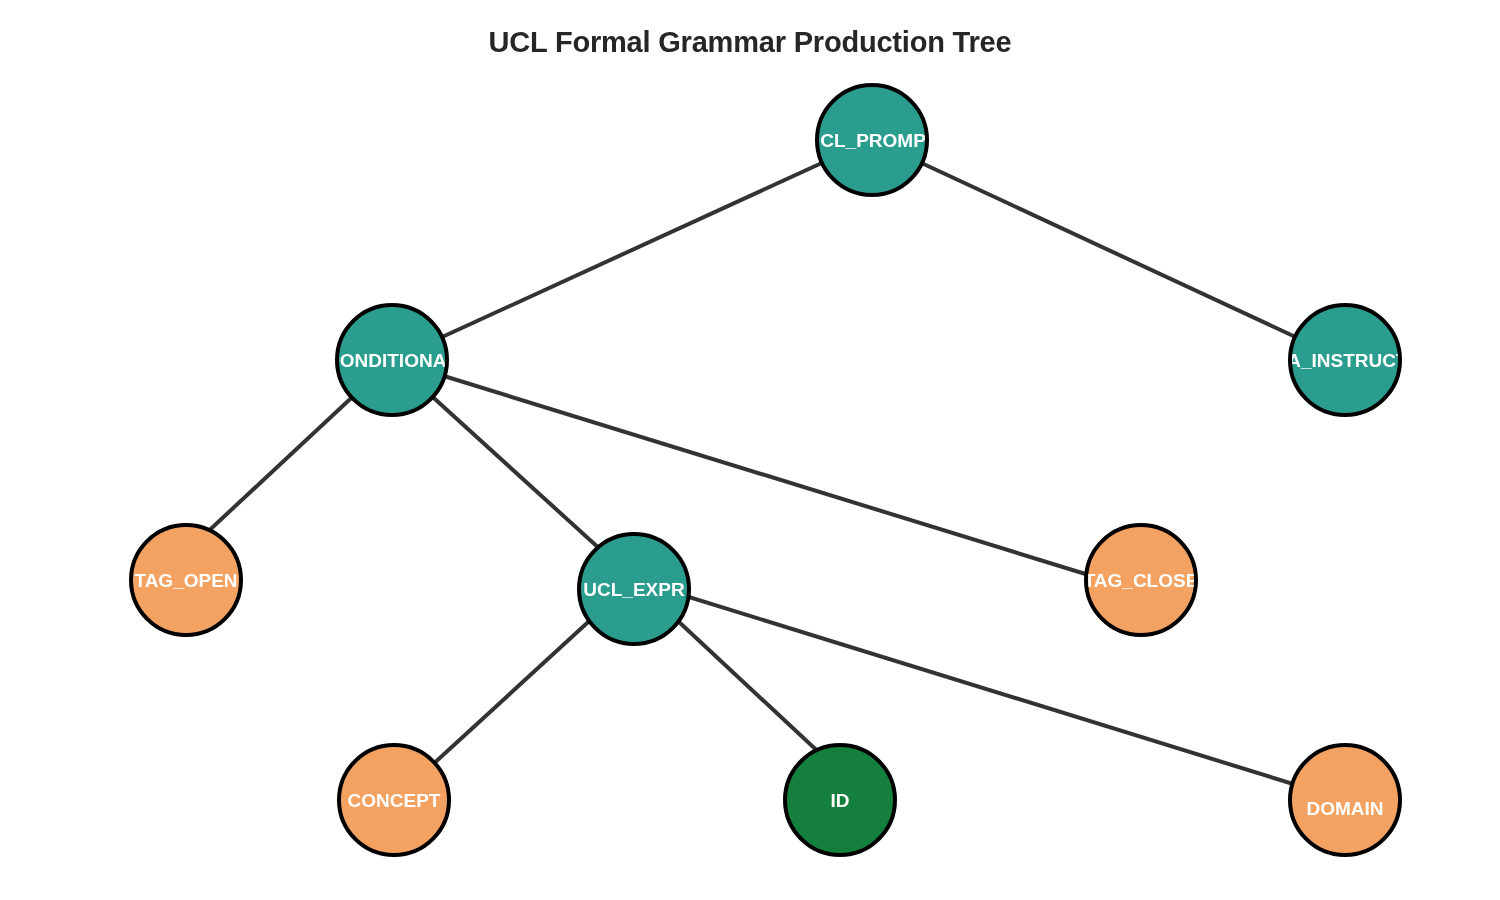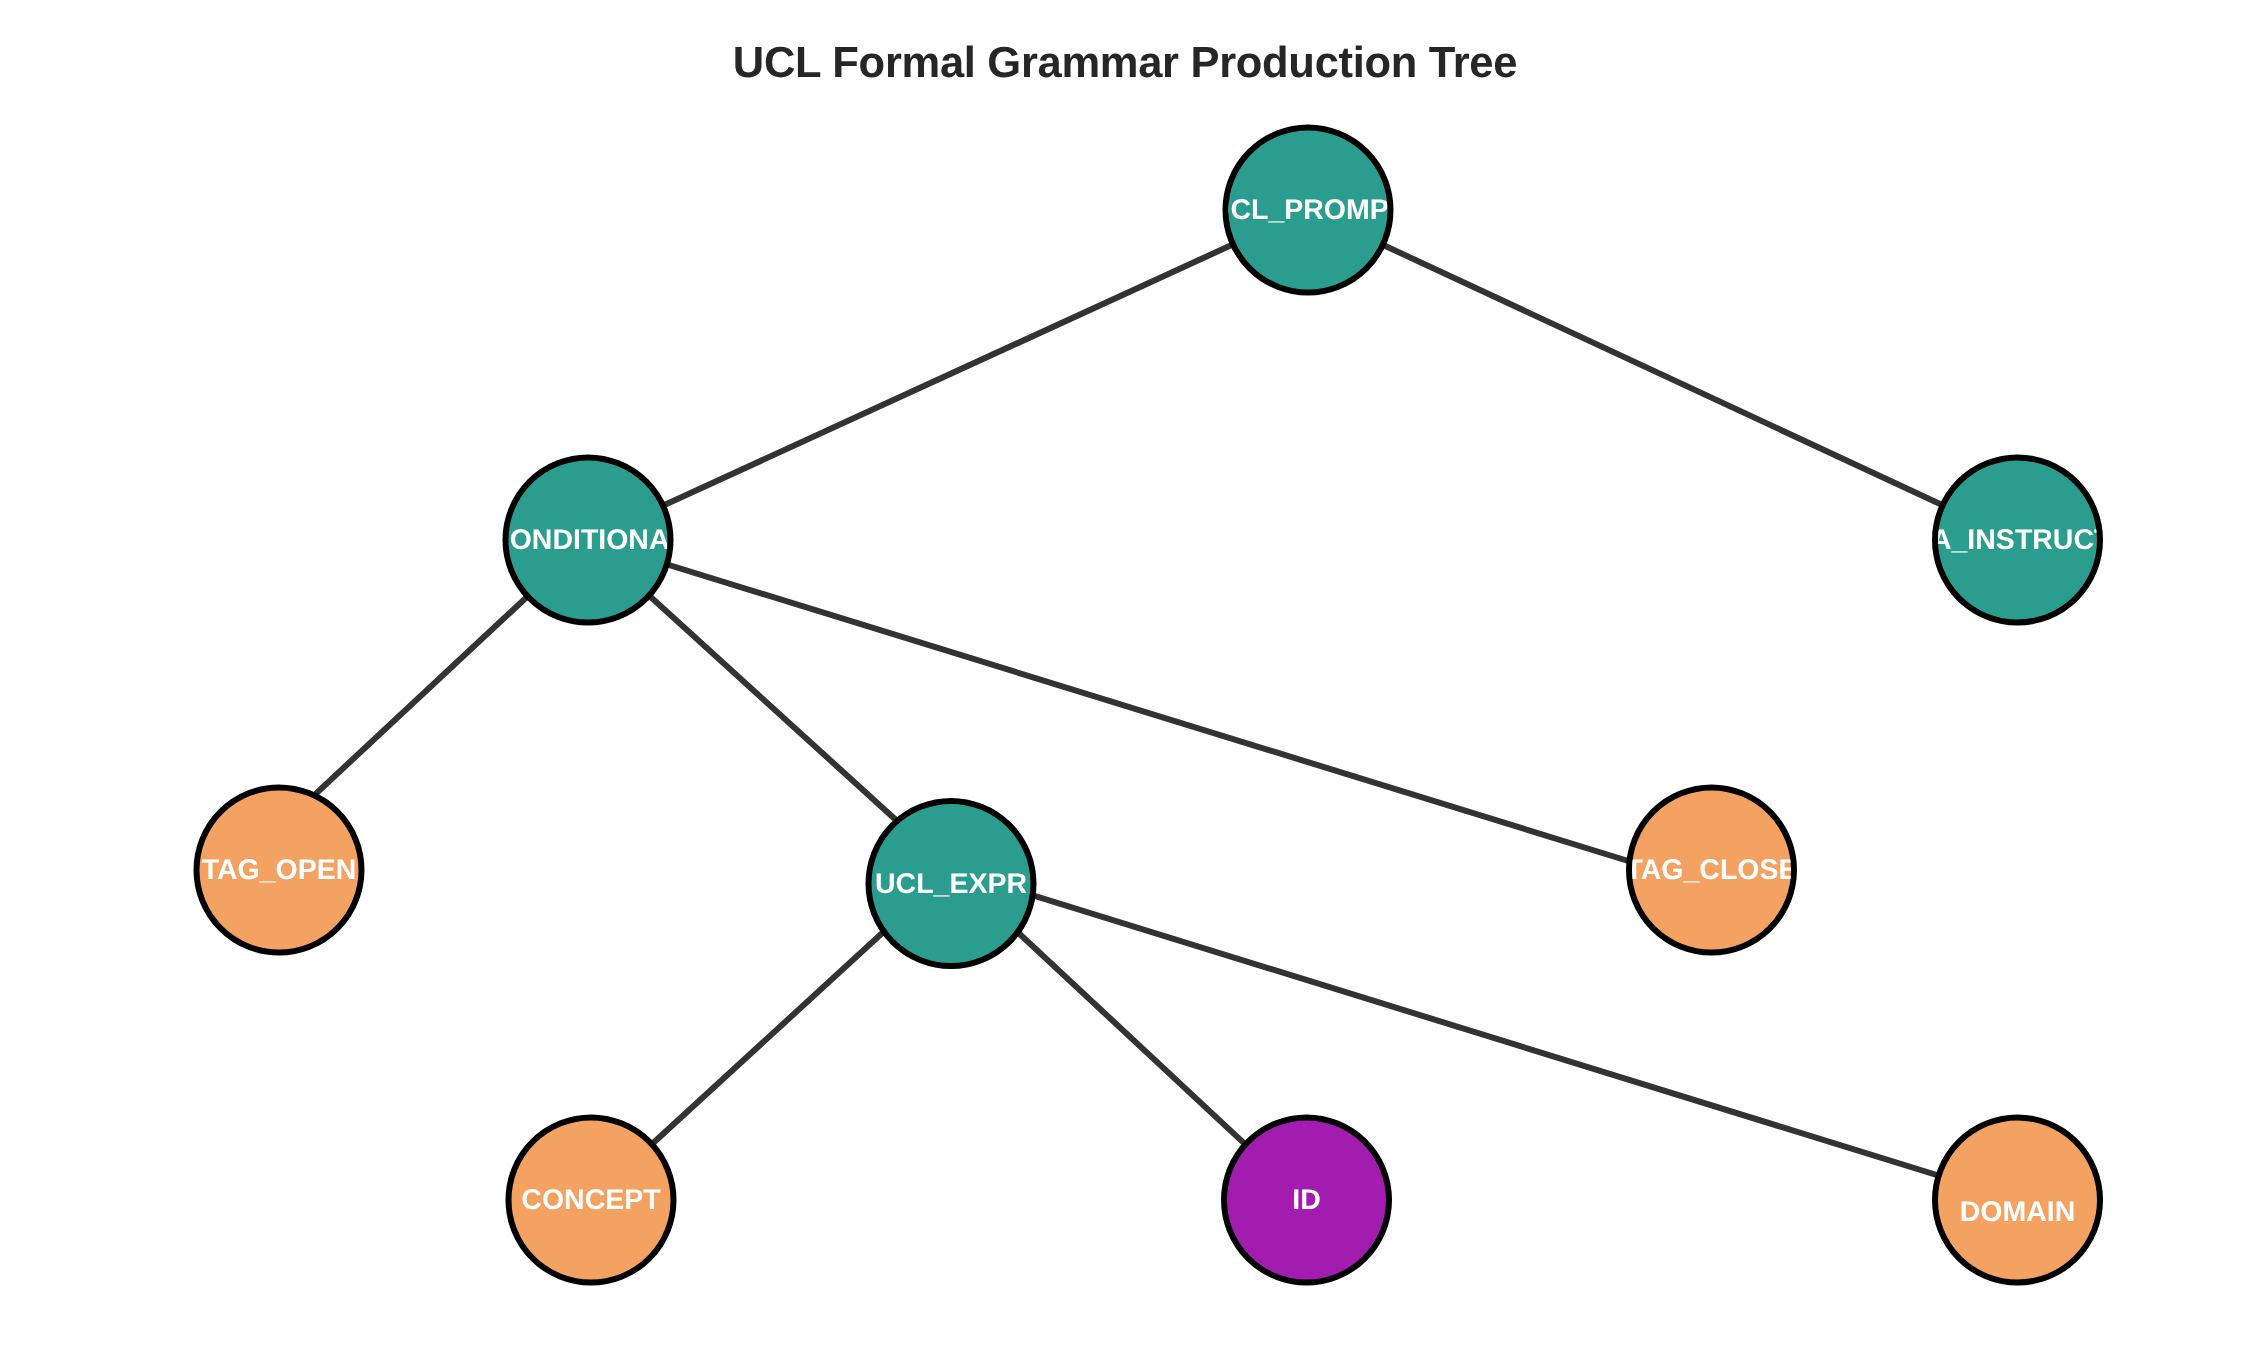--- a/index.html
+++ b/index.html
@@ -98,7 +98,7 @@
       <div class="graph-node" style="left: 337px; top: 743px; width: 114px; height: 114px; background: rgb(244, 162, 97); border-color: rgb(0, 0, 0);">
         <span class="node-label" style="color: rgb(255, 255, 255);">CONCEPT</span>
       </div>
-      <div class="graph-node" style="left: 814px; top: 743px; width: 114px; height: 114px; background: #a21caf; border-color: rgb(0, 0, 0);">
+      <div class="graph-node" style="left: 783px; top: 743px; width: 114px; height: 114px; background: #15803d; border-color: rgb(0, 0, 0);">
         <span class="node-label" style="color: rgb(255, 255, 255);">ID</span>
       </div>
       <div class="graph-node" style="left: 1288px; top: 743px; width: 114px; height: 114px; background: rgb(244, 162, 97); border-color: rgb(0, 0, 0);">

